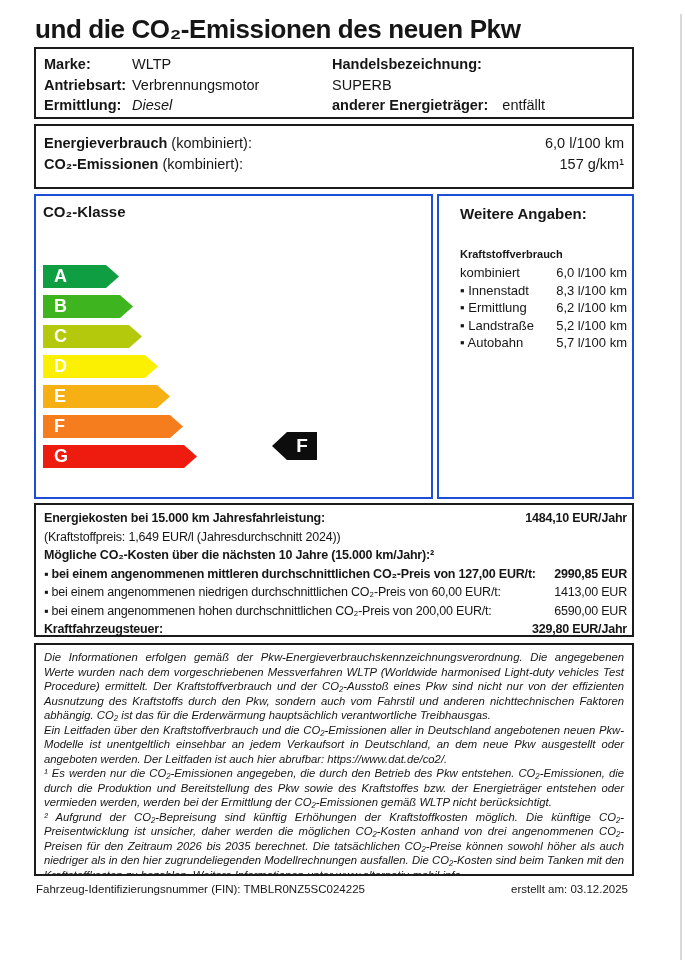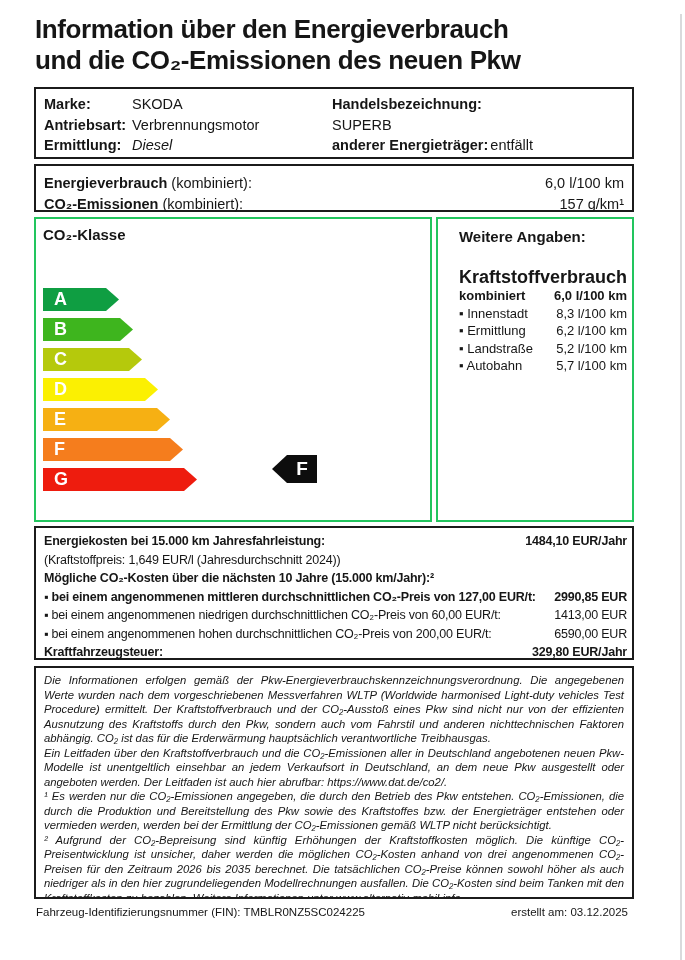--- a/index.html
+++ b/index.html
@@ -69,7 +69,6 @@
 <div class="page">
 
   <h1 class="title" style="margin-top:14px;">
-    <div>Information über den Energieverbrauch</div>
     <div>und die CO₂-Emissionen des neuen Pkw</div>
   </h1>
 

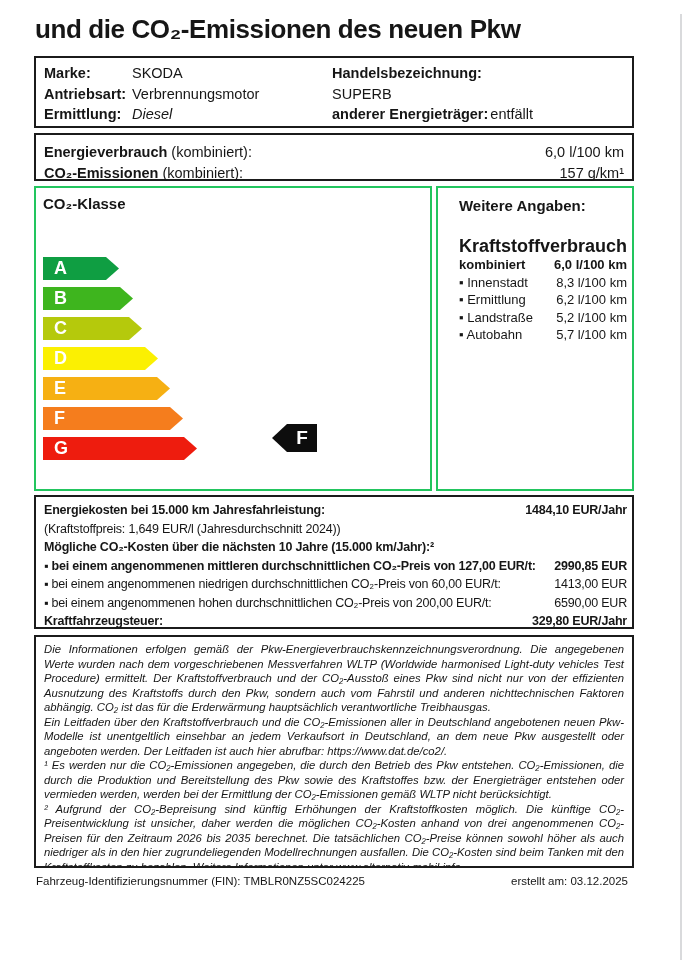--- a/index.html
+++ b/index.html
@@ -17,7 +17,7 @@
   .box { box-sizing:border-box; margin-left:34px; width:600px; border:2px solid #1b1b1b; background:#fff; }
 
   
-  .box-vehicle { margin-top:11px; height:72px; padding:5px 8px; display:grid;
+  .box-vehicle { margin-top:2px; height:72px; padding:5px 8px; display:grid;
     grid-template-columns:88px 200px 1fr; grid-auto-rows:20.5px; font-size:14.5px; align-items:center; }
   .lbl { font-weight:bold; }
   .val-italic { font-style:italic; }

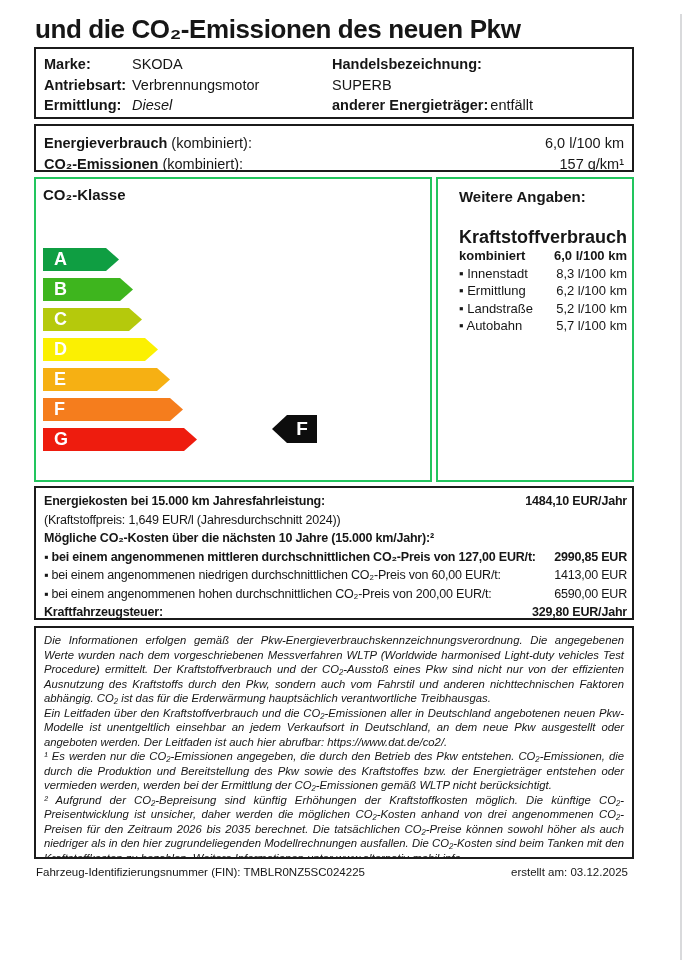--- a/index.html
+++ b/index.html
@@ -74,7 +74,7 @@
 
   <section class="box box-vehicle">
     <span class="lbl">Marke:</span>
-    <span>SKODA</span>
+    <span>WLTP</span>
     <span class="lbl">Handelsbezeichnung:</span>
 
     <span class="lbl">Antriebsart:</span>

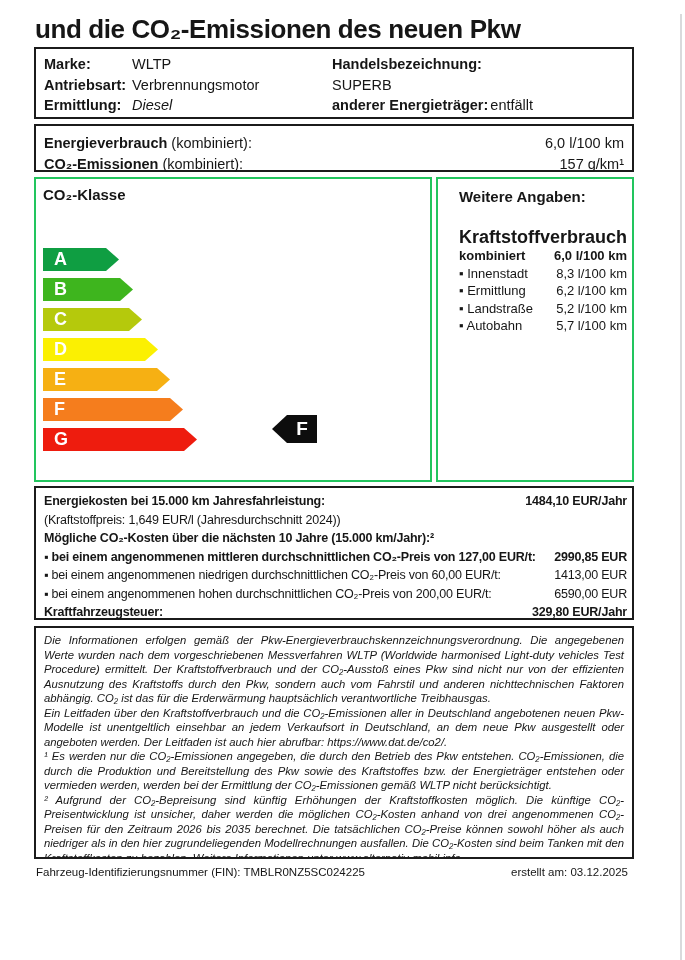--- a/index.html
+++ b/index.html
@@ -21,7 +21,7 @@
     grid-template-columns:88px 200px 1fr; grid-auto-rows:20.5px; font-size:14.5px; align-items:center; }
   .lbl { font-weight:bold; }
   .val-italic { font-style:italic; }
-  .pairline { display:flex; gap:2px; }
+  .pairline { display:flex; gap:14px; }
 
   
   .box-consumption { margin-top:5px; height:48px; padding:7px 8px; font-size:14.5px; }

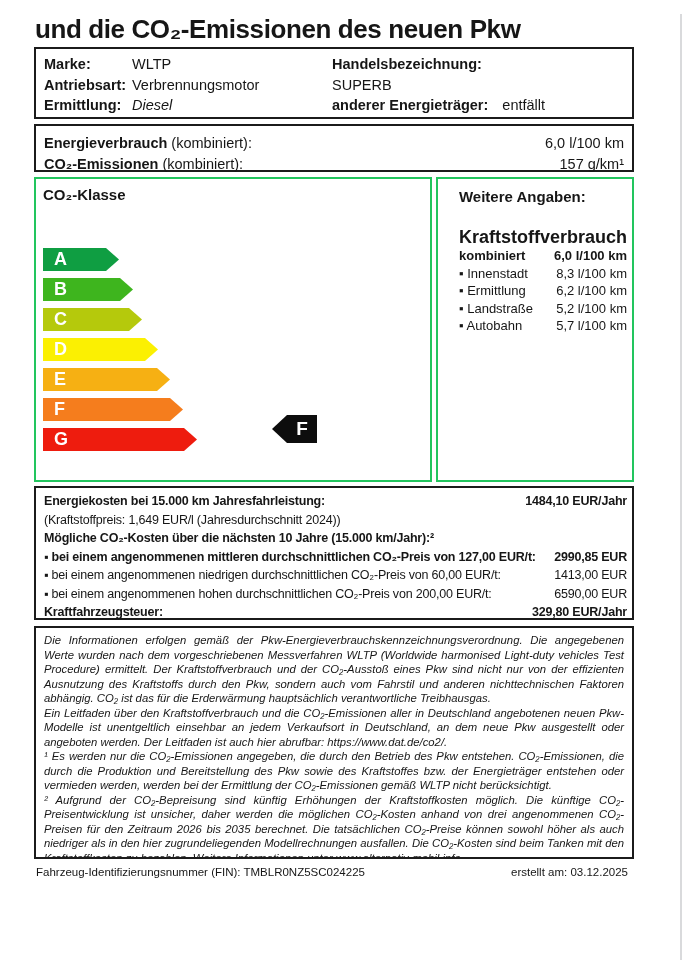--- a/index.html
+++ b/index.html
@@ -24,7 +24,7 @@
   .pairline { display:flex; gap:14px; }
 
   
-  .box-consumption { margin-top:5px; height:48px; padding:7px 8px; font-size:14.5px; }
+  .box-consumption { margin-top:5px; height:65px; padding:7px 8px; font-size:14.5px; }
   .cons-row { display:flex; justify-content:space-between; line-height:21px; }
 
   

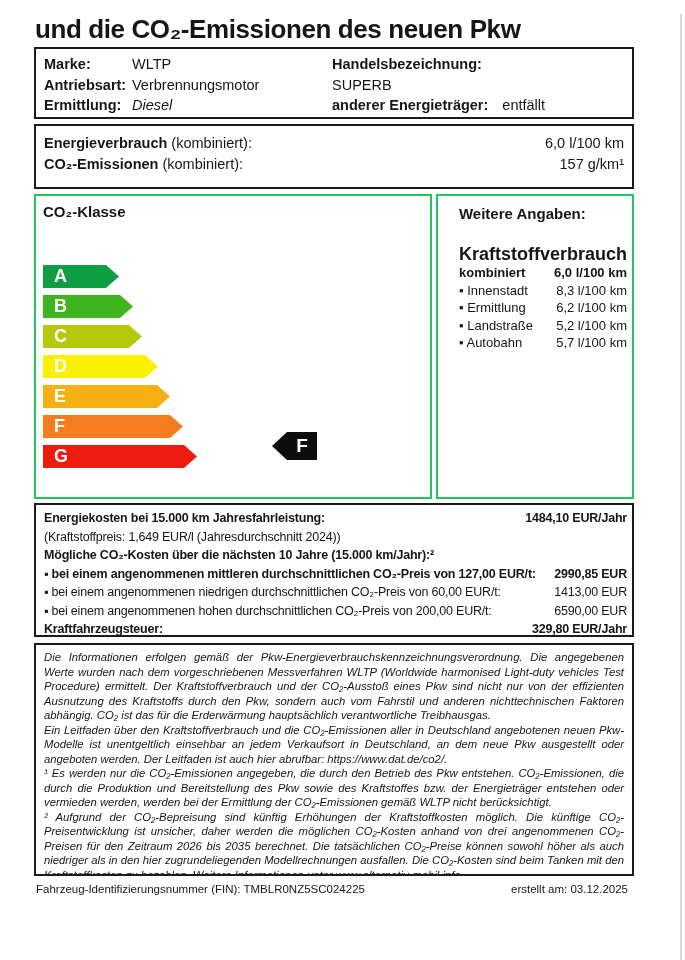--- a/index.html
+++ b/index.html
@@ -29,7 +29,7 @@
 
   
   .row3 { margin-left:34px; width:600px; margin-top:5px; display:flex; gap:4px; box-sizing:border-box; }
-  .panel { box-sizing:border-box; border:2px solid #22c55e; height:305px; background:#fff; }
+  .panel { box-sizing:border-box; border:2px solid #1d4ed8; height:305px; background:#fff; }
   .panel-co2 { width:399px; position:relative; padding:6px 0 0 7px; }
   .panel-co2 .heading { font-size:15px; font-weight:bold; line-height:20px; }
   .panel-co2 .subheading { font-size:14.5px; line-height:20px; }

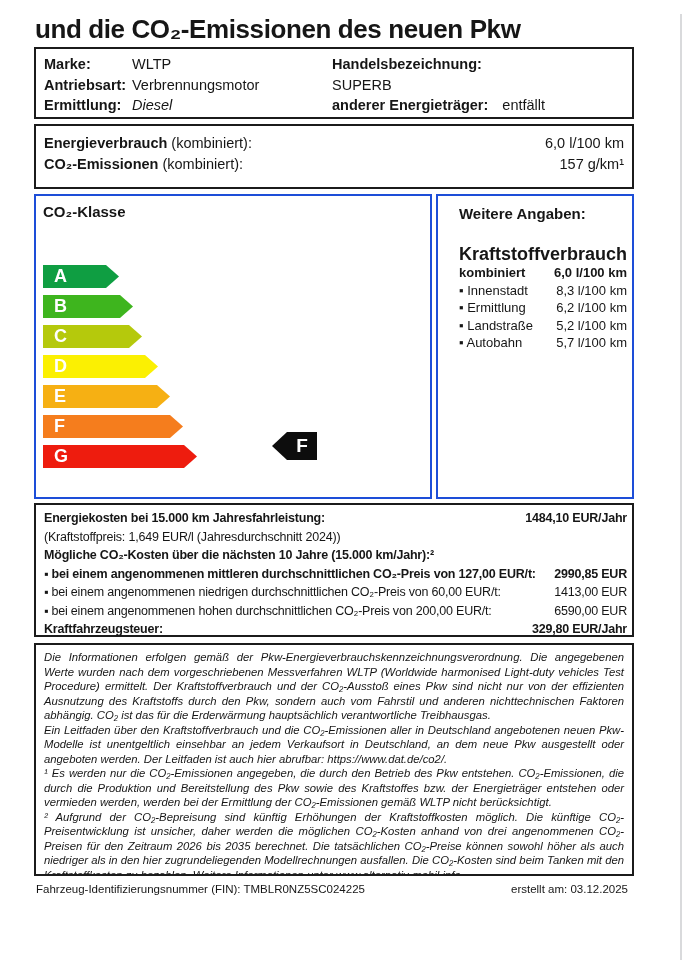--- a/index.html
+++ b/index.html
@@ -45,7 +45,7 @@
 
   .panel-weitere { flex:1; padding:8px 5px 0 21px; }
   .panel-weitere .heading { font-size:15px; font-weight:bold; line-height:20px; }
-  .wa-sub { margin-top:22px; font-size:18px; font-weight:bold; line-height:17px; }
+  .wa-sub { margin-top:22px; font-size:11px; font-weight:bold; line-height:17px; }
   .wa-rows { margin-top:1px; font-size:13px; }
   .wa-row { display:flex; justify-content:space-between; line-height:17.6px; }
   .wa-row.first { font-weight:bold; }

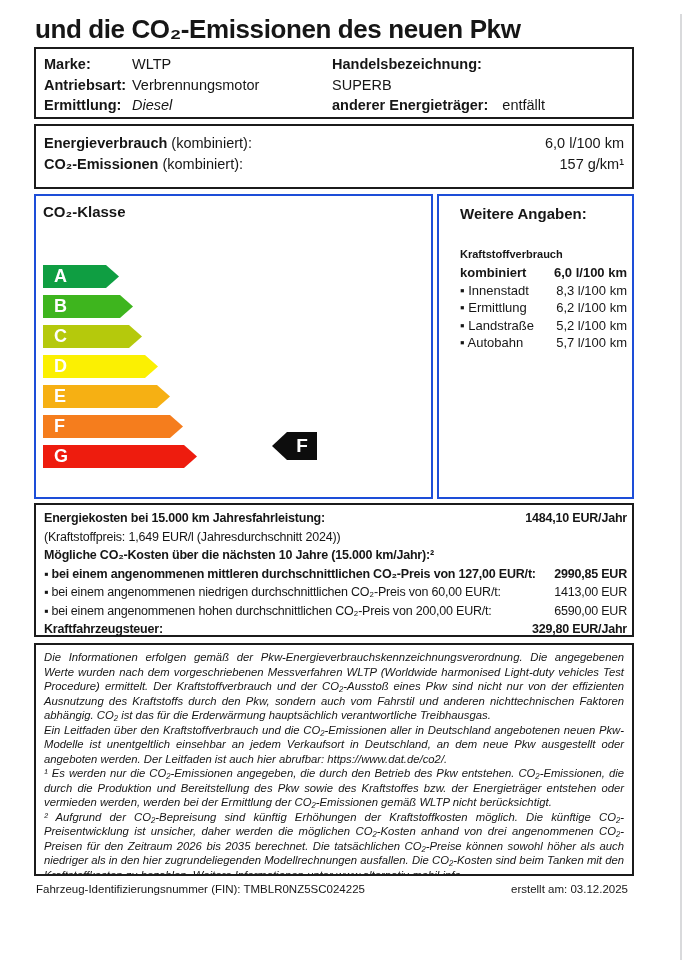--- a/index.html
+++ b/index.html
@@ -48,7 +48,7 @@
   .wa-sub { margin-top:22px; font-size:11px; font-weight:bold; line-height:17px; }
   .wa-rows { margin-top:1px; font-size:13px; }
   .wa-row { display:flex; justify-content:space-between; line-height:17.6px; }
-  .wa-row.first { font-weight:bold; }
+  .wa-row.first { font-weight:normal; }
 
   
   .box-costs { margin-top:4px; height:134px; padding:4px 5px 0 8px; font-size:12.5px; letter-spacing:-0.2px; }

